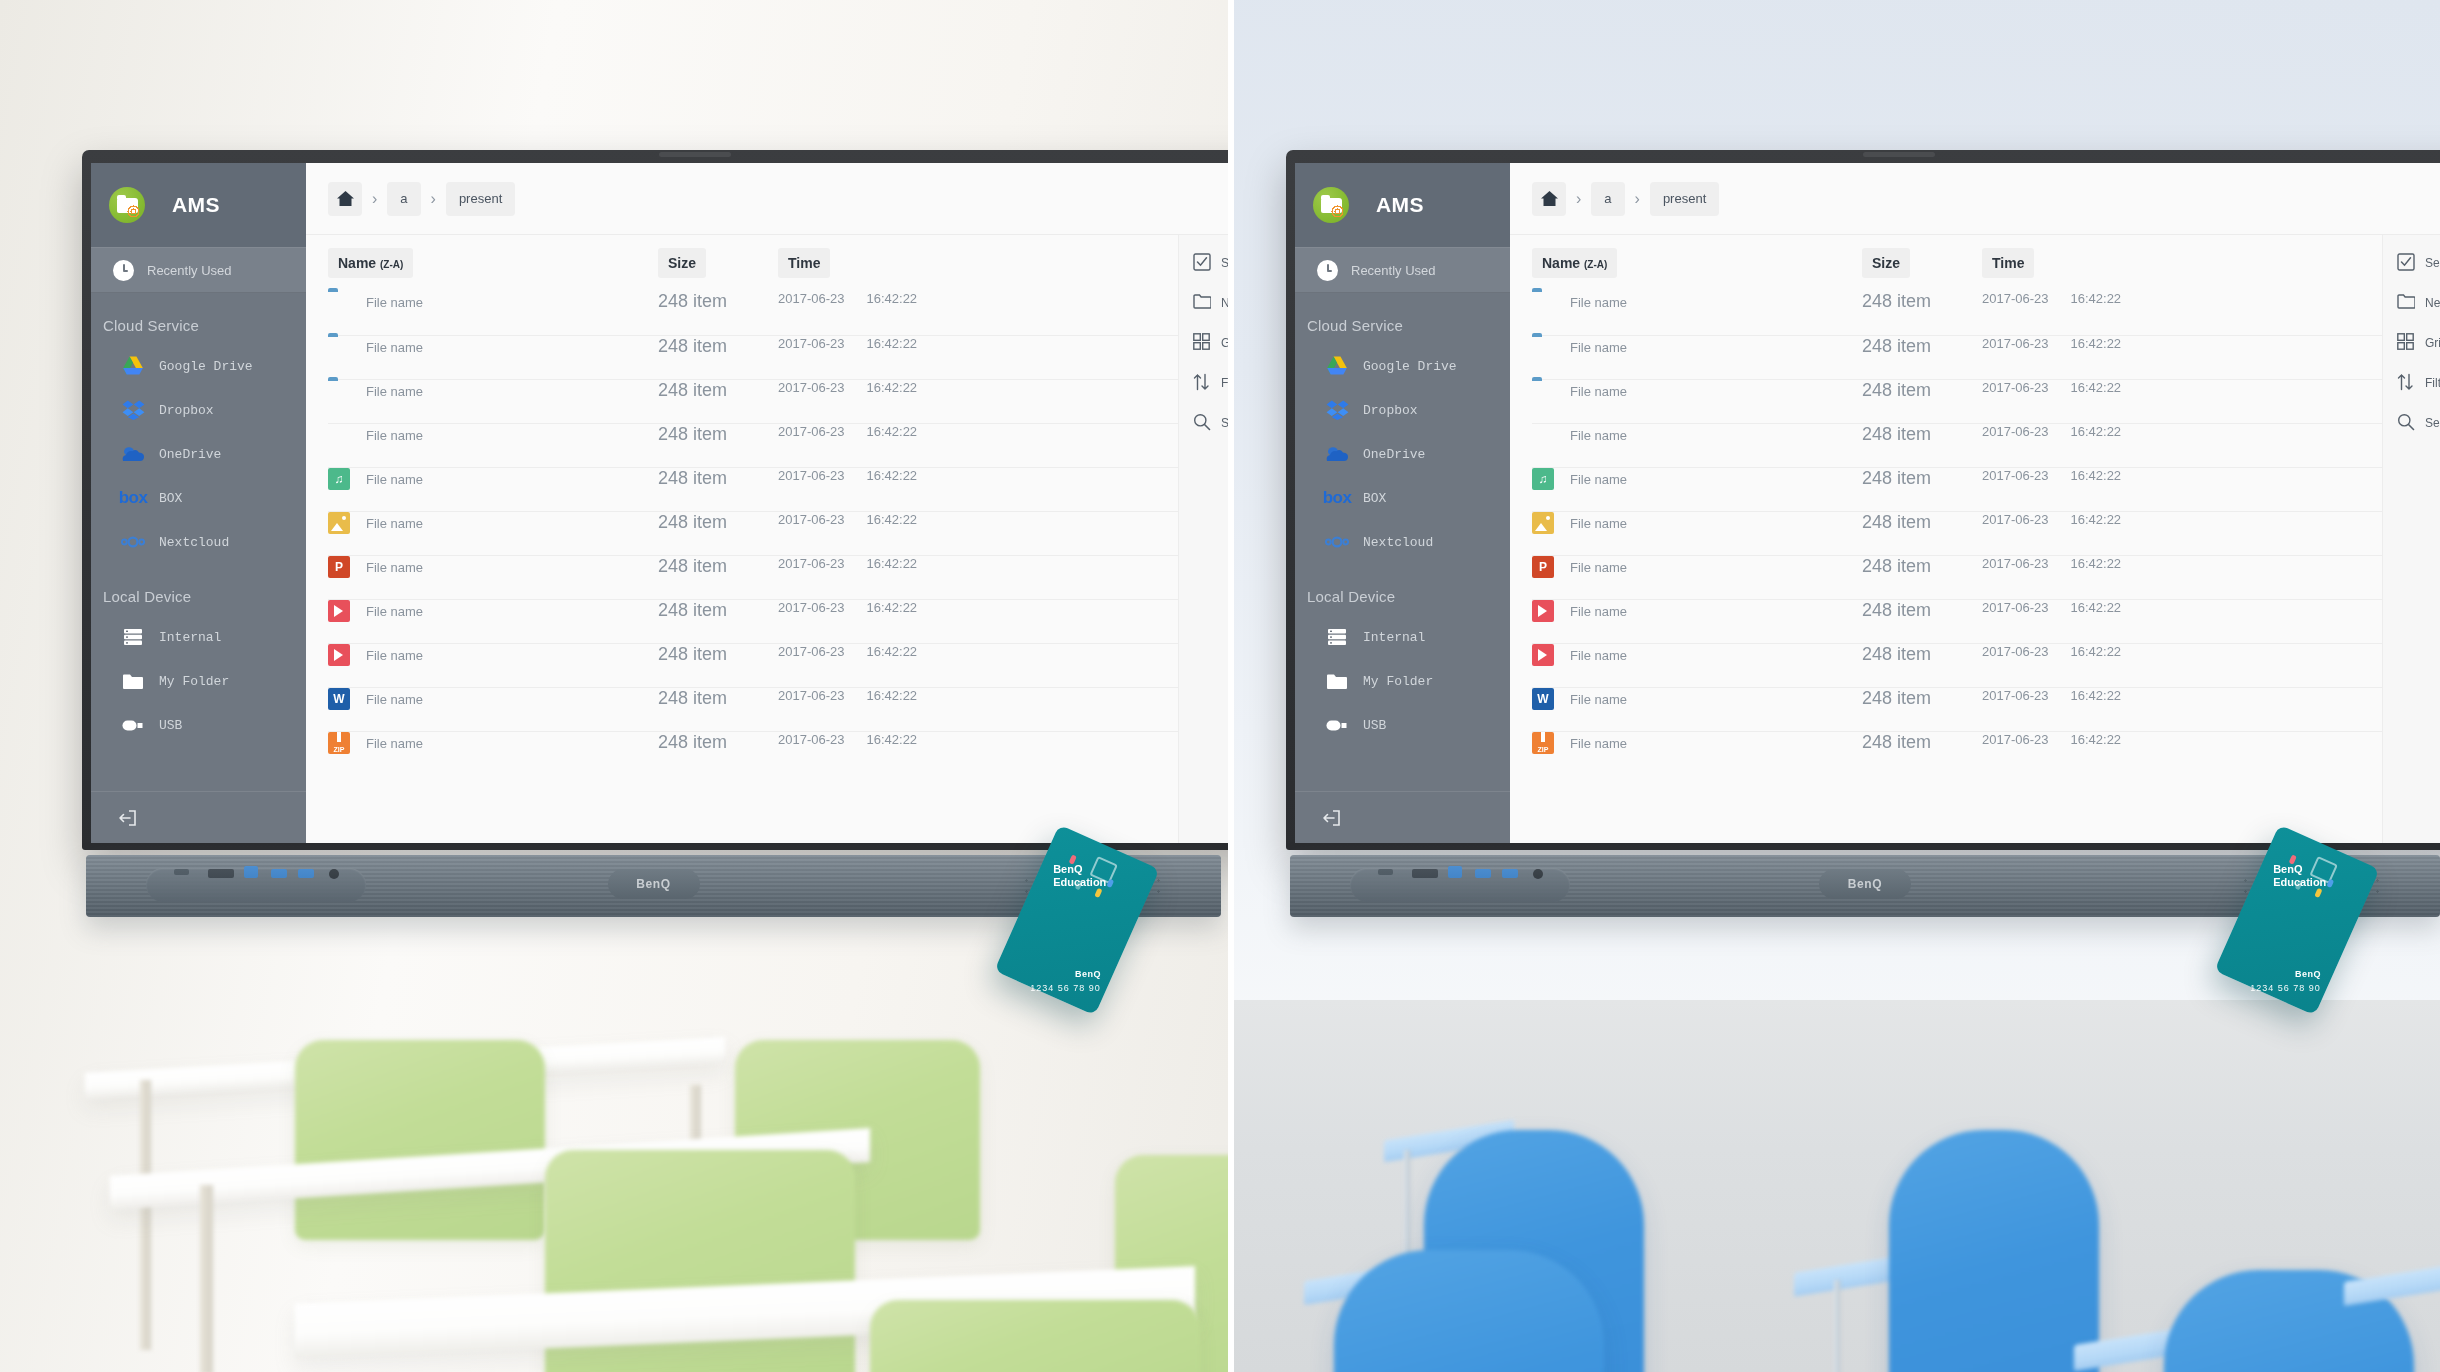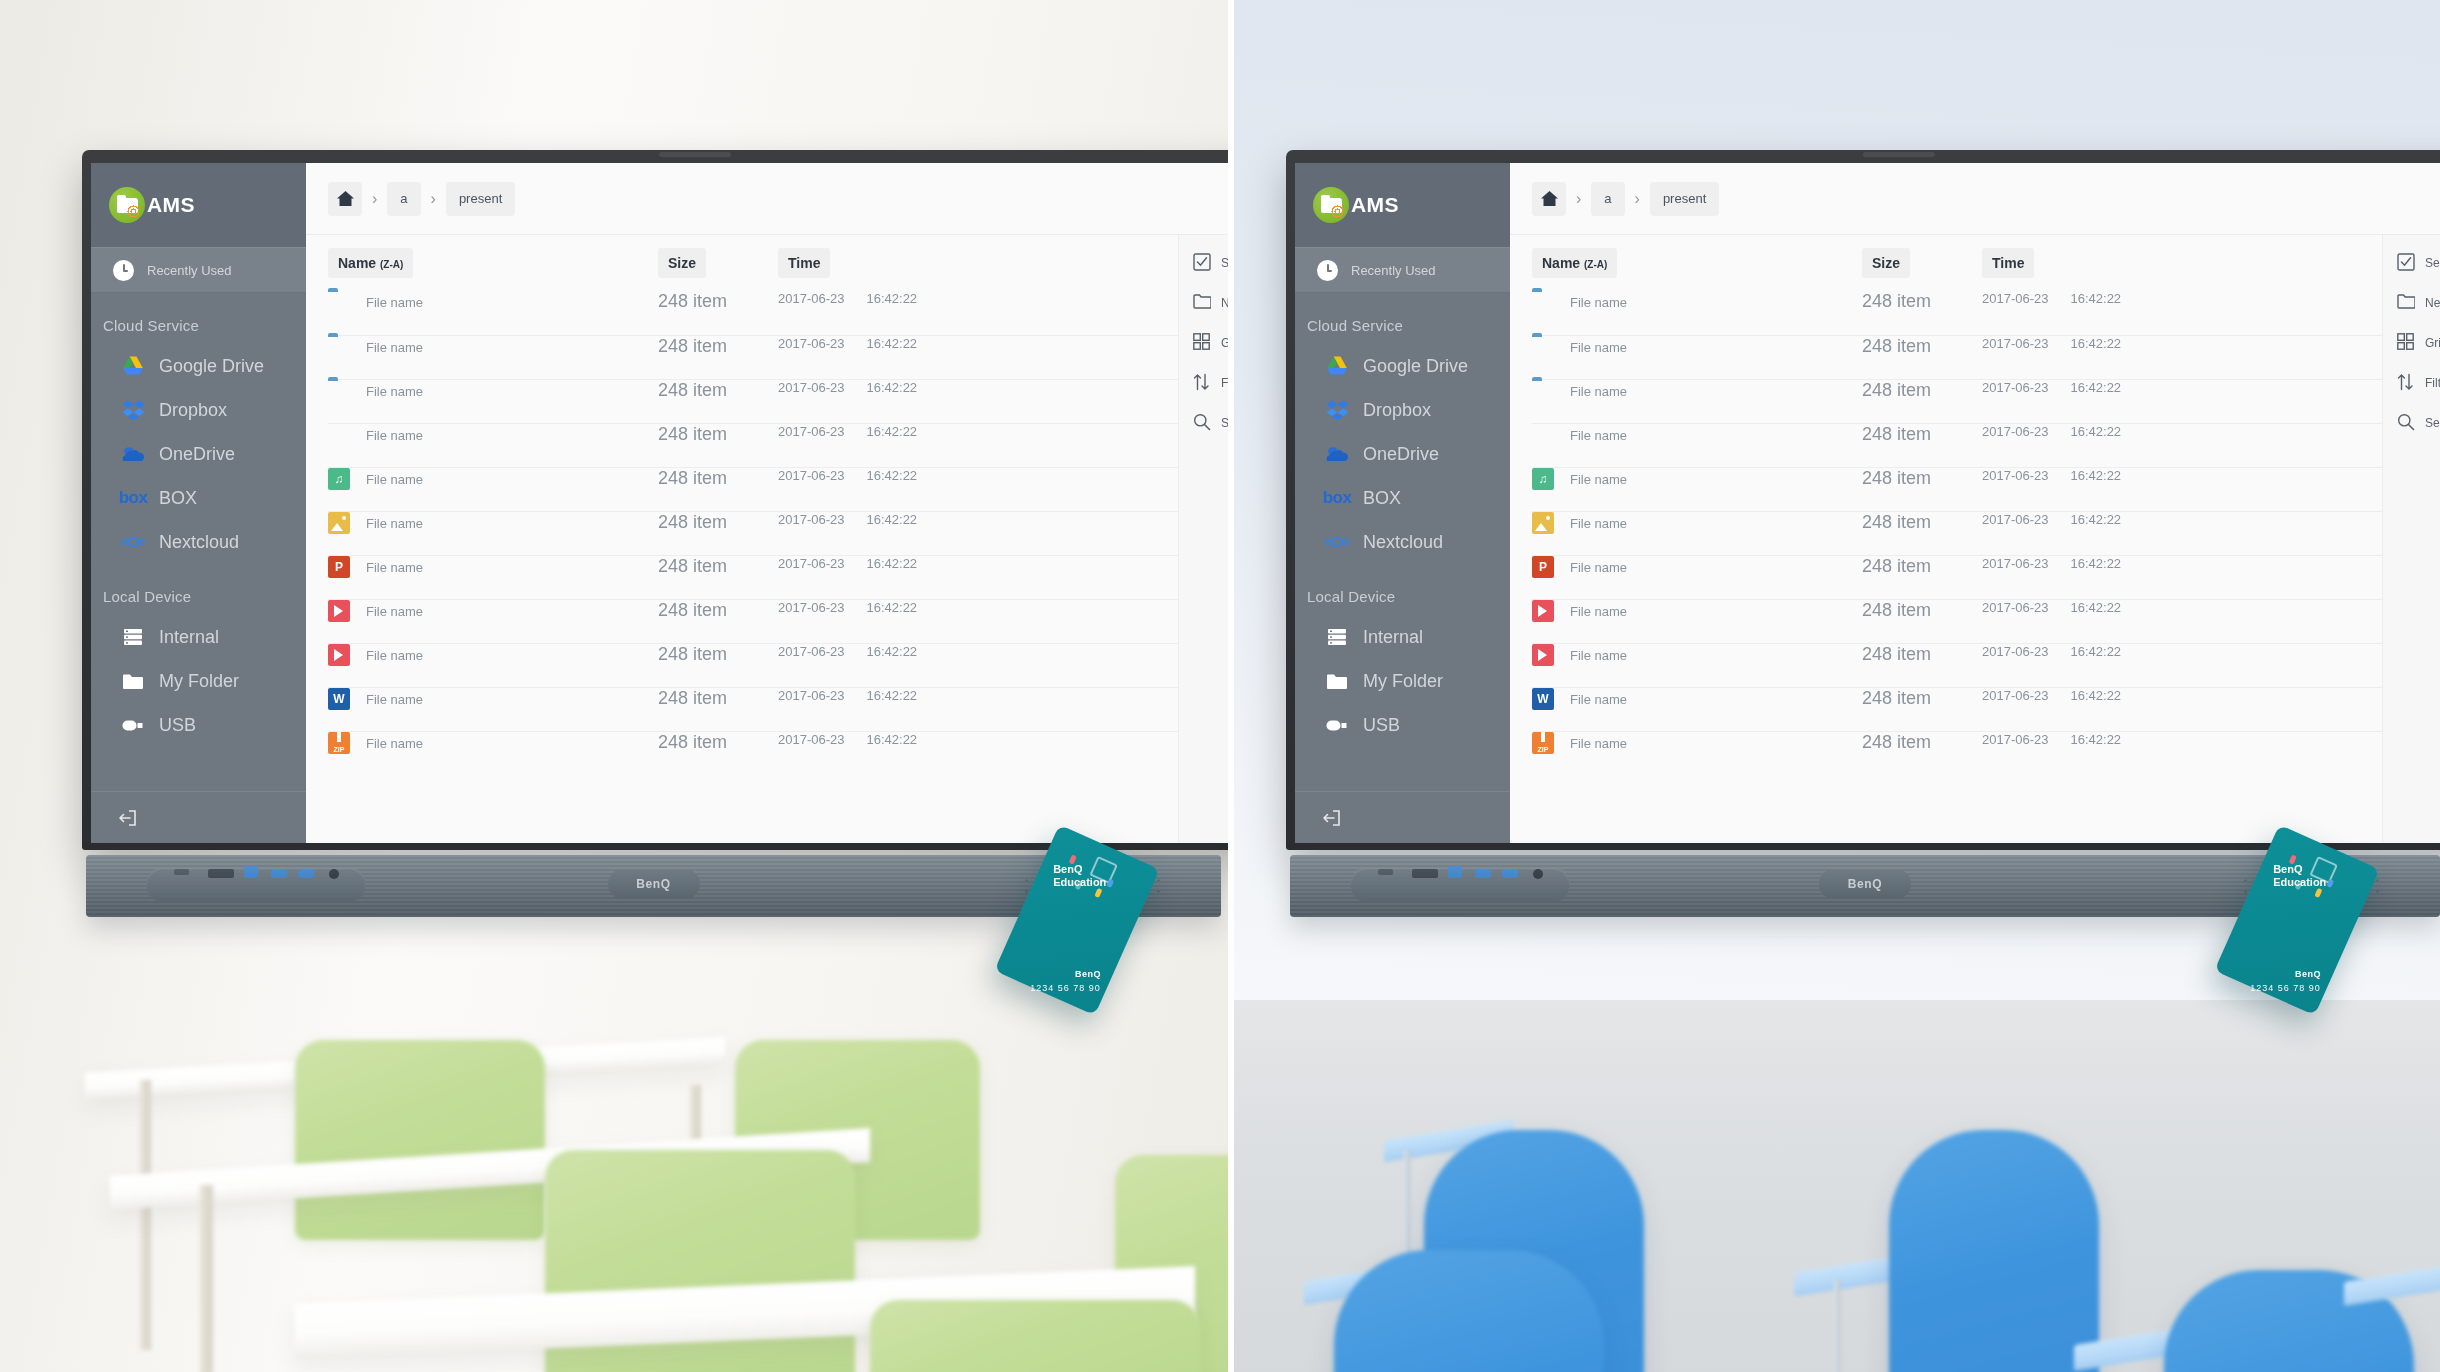--- a/index.html
+++ b/index.html
@@ -114,7 +114,7 @@
     color:#e8eaec;
   }
   .sb-brand {
-    height:84px; display:flex; align-items:center; gap:2px;
+    height:84px; display:flex; align-items:center; gap:27px;
     padding:0 18px; background:#626b76;
   }
   .logo-circle{

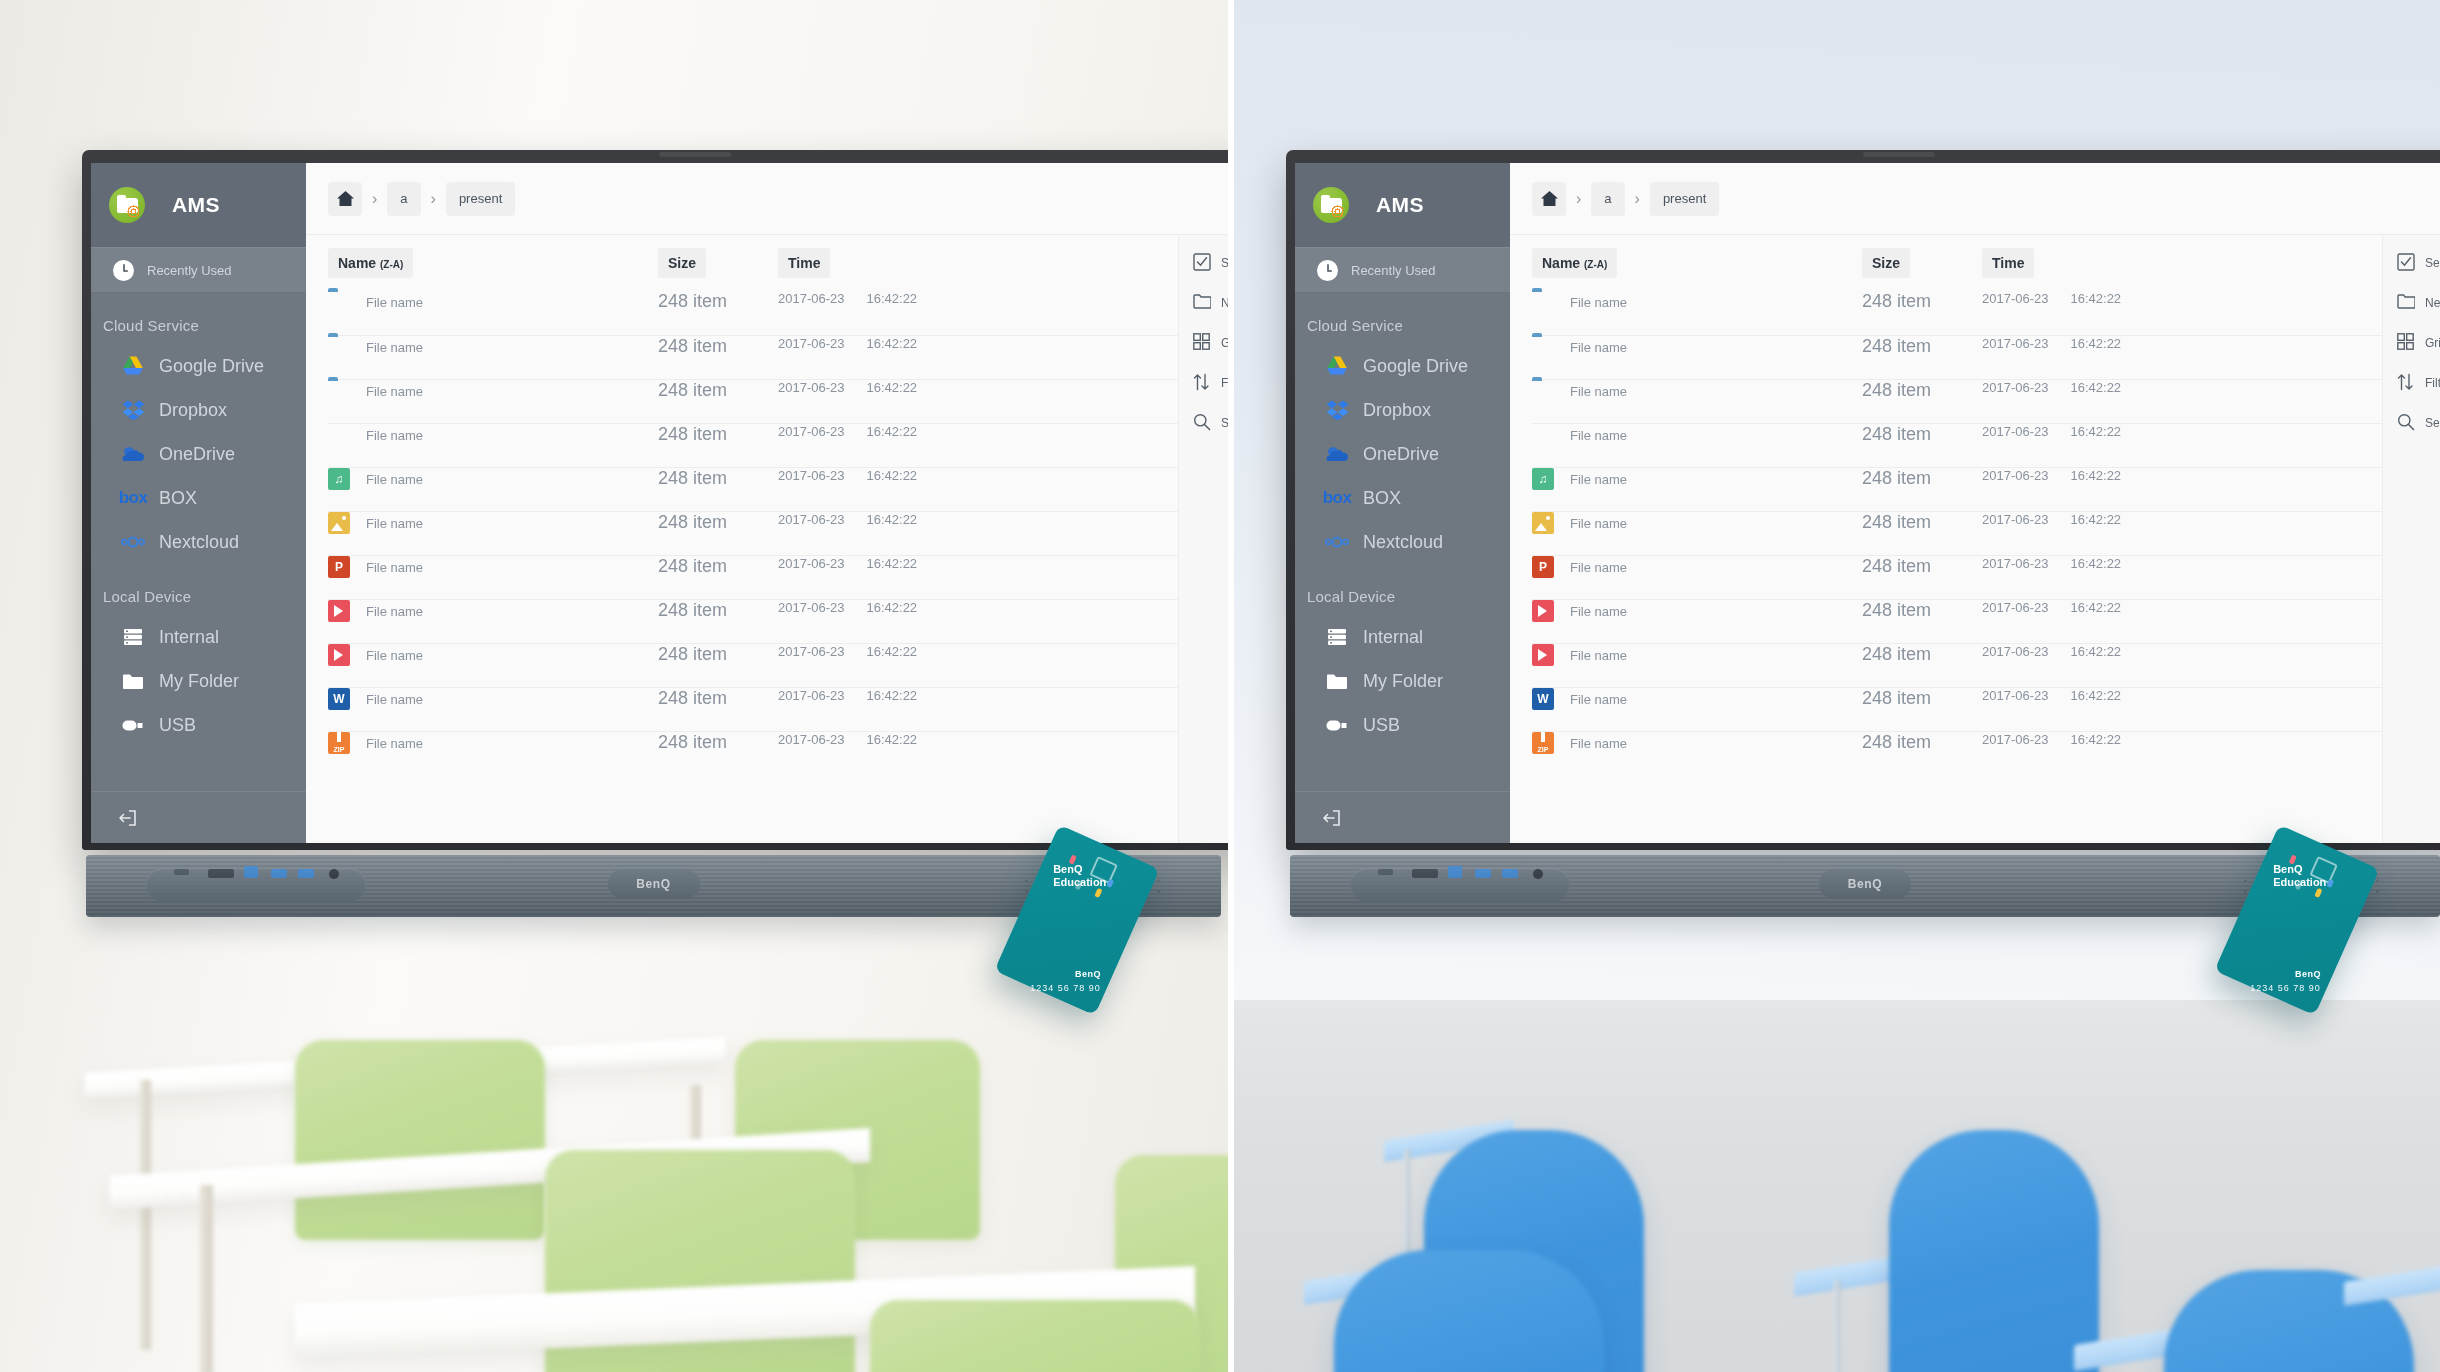--- a/index.html
+++ b/index.html
@@ -156,7 +156,7 @@
   .sb-item{
     height:44px;display:flex;align-items:center;gap:14px;padding:0 22px 0 30px;
   }
-  .sb-item .lbl{font-size:18px;color:#d1d6db;}
+  .sb-item .lbl{font-size:13px;color:#d1d6db;font-family:Liberation Mono, monospace;}
   .sb-ico{width:24px;height:24px;flex:0 0 24px;display:flex;align-items:center;justify-content:center;}
 
   .sb-spacer{flex:1;}

